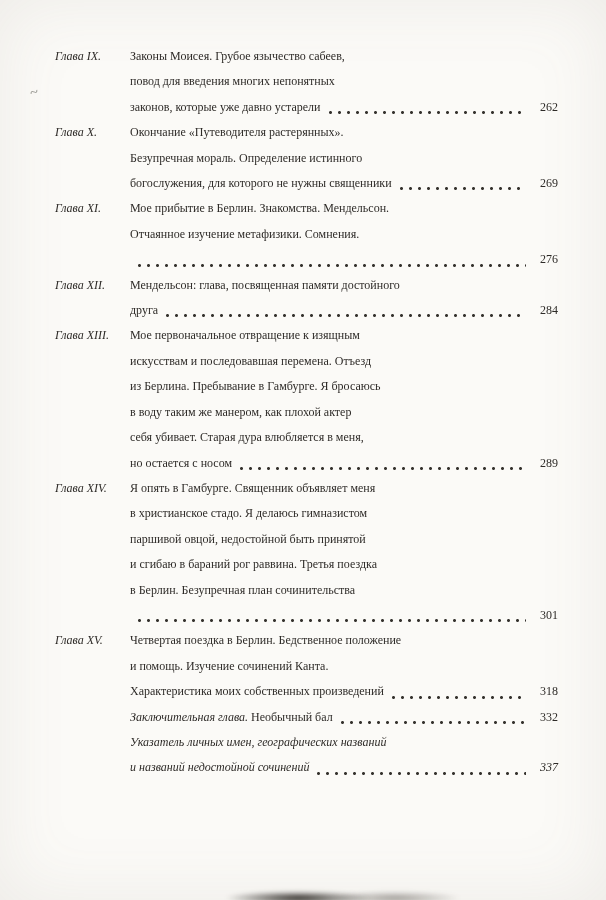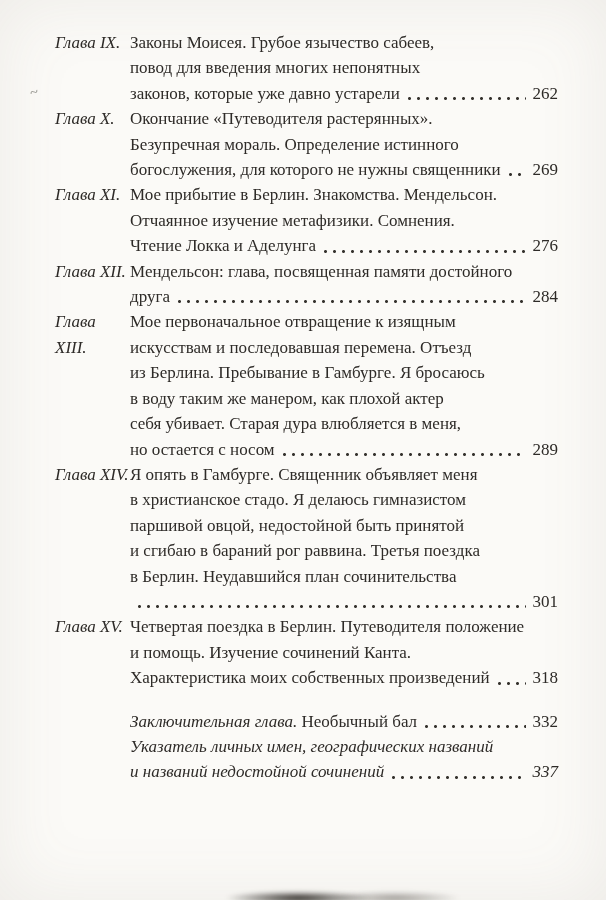--- a/index.html
+++ b/index.html
@@ -25,9 +25,9 @@
     .toc {
       position: absolute;
       left: 55px;
-      top: 30px;
+      top: 44px;
       width: 503px;
-      font-size: 17px;
+      font-size: 12px;
       line-height: 25.4px;
     }
 

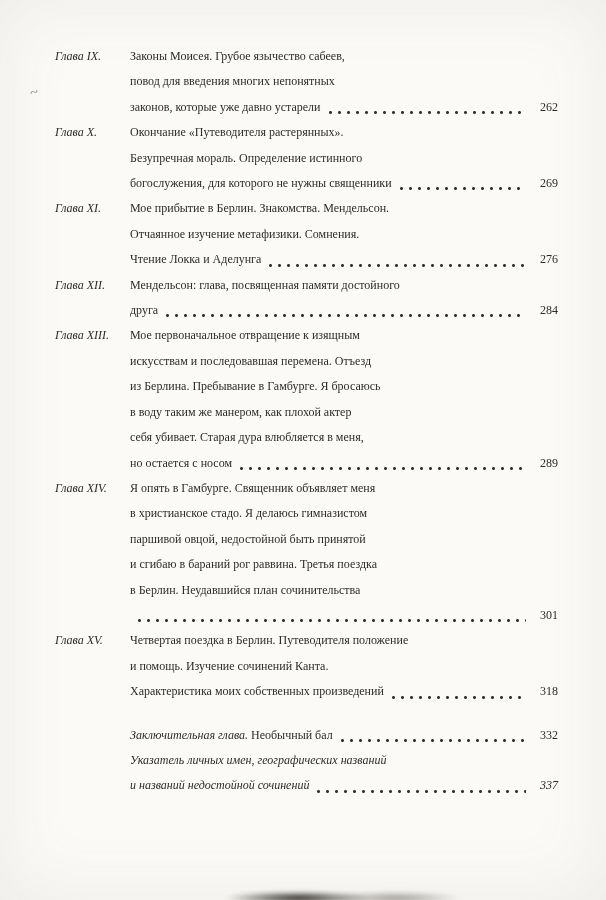--- a/index.html
+++ b/index.html
@@ -129,7 +129,6 @@
             <span class="line-text">Отчаянное изучение метафизики. Сомнения.</span>
           </div>
           <div class="line">
-            <span class="line-text">Чтение Локка и Аделунга</span>
             <span class="leader"></span>
             <span class="page-num">276</span>
           </div>

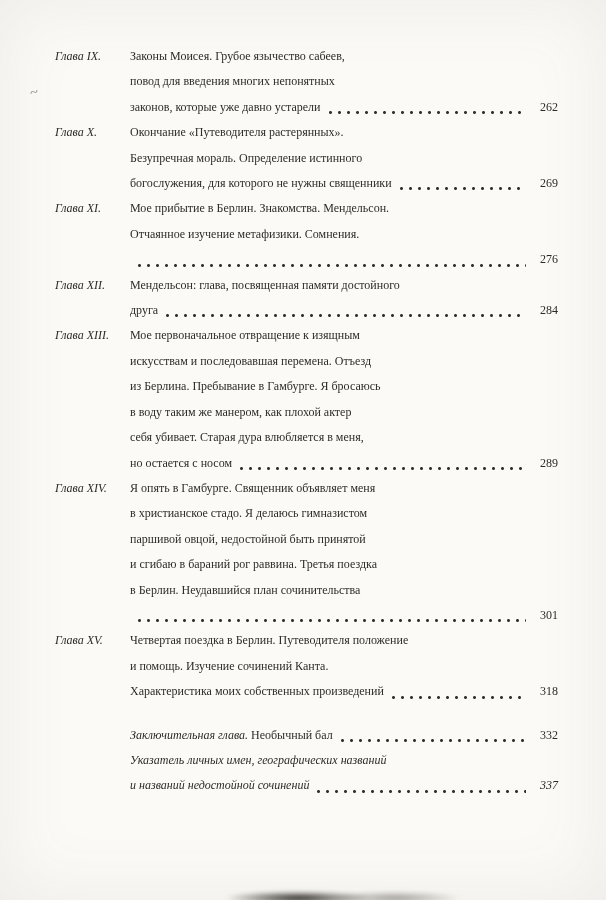--- a/index.html
+++ b/index.html
@@ -188,7 +188,7 @@
             <span class="line-text">и сгибаю в бараний рог раввина. Третья поездка</span>
           </div>
           <div class="line">
-            <span class="line-text">в Берлин. Неудавшийся план сочинительства</span>
+            <span class="line-text">в Берлин. Безупречная план сочинительства</span>
           </div>
           <div class="line">
             <span class="leader"></span>

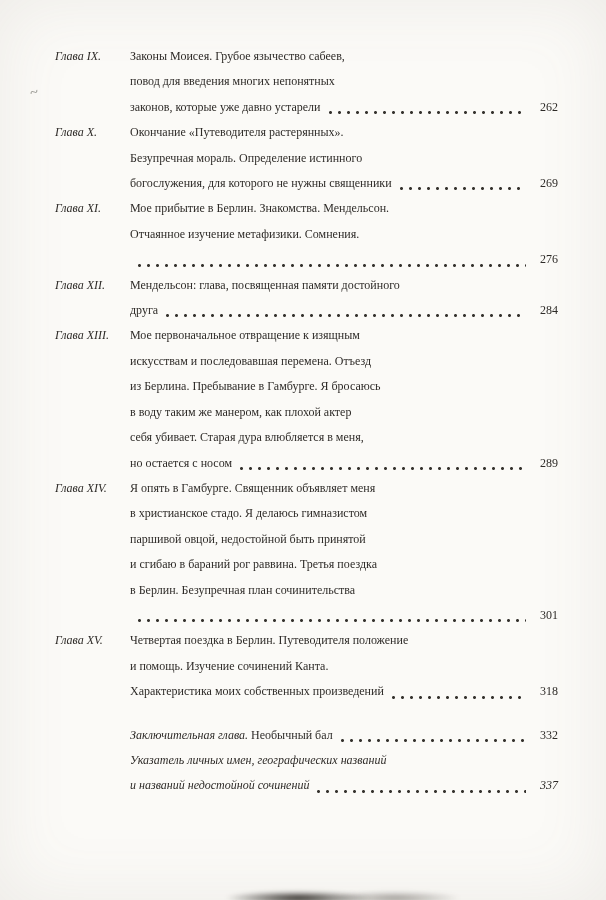--- a/index.html
+++ b/index.html
@@ -200,7 +200,7 @@
         <div class="entry-label">Глава XV.</div>
         <div class="entry-body">
           <div class="line">
-            <span class="line-text">Четвертая поездка в Берлин. Путеводителя положение</span>
+            <span class="line-text">Четвертая поездка в Берлин. Бедственное положение</span>
           </div>
           <div class="line">
             <span class="line-text">и помощь. Изучение сочинений Канта.</span>

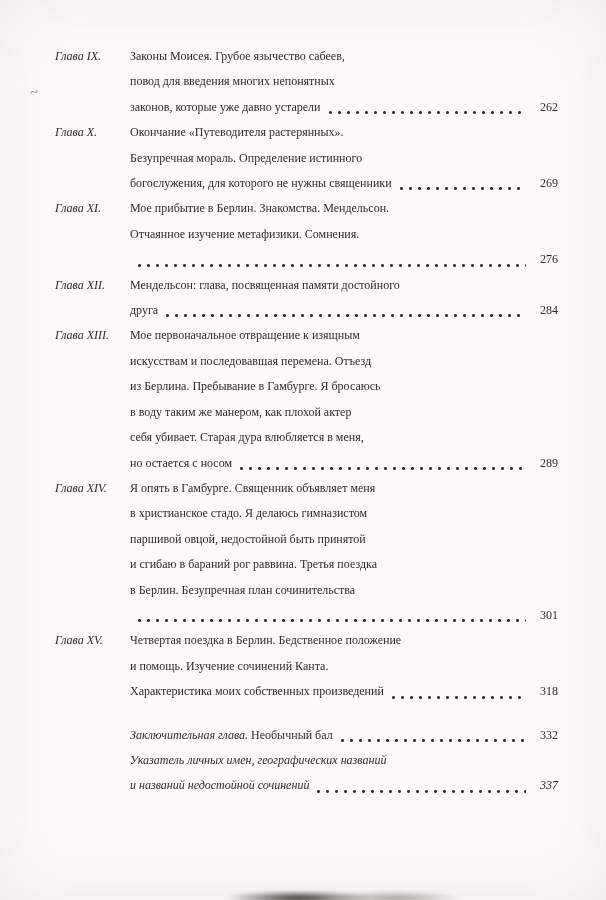--- a/index.html
+++ b/index.html
@@ -32,7 +32,7 @@
     }
 
     .entry { display: grid; grid-template-columns: 75px 1fr; }
-    .entry.gap-before { margin-top: 18px; }
+    .entry.gap-before { }
 
     .entry-label { font-style: italic; }
     .italic { font-style: italic; }

